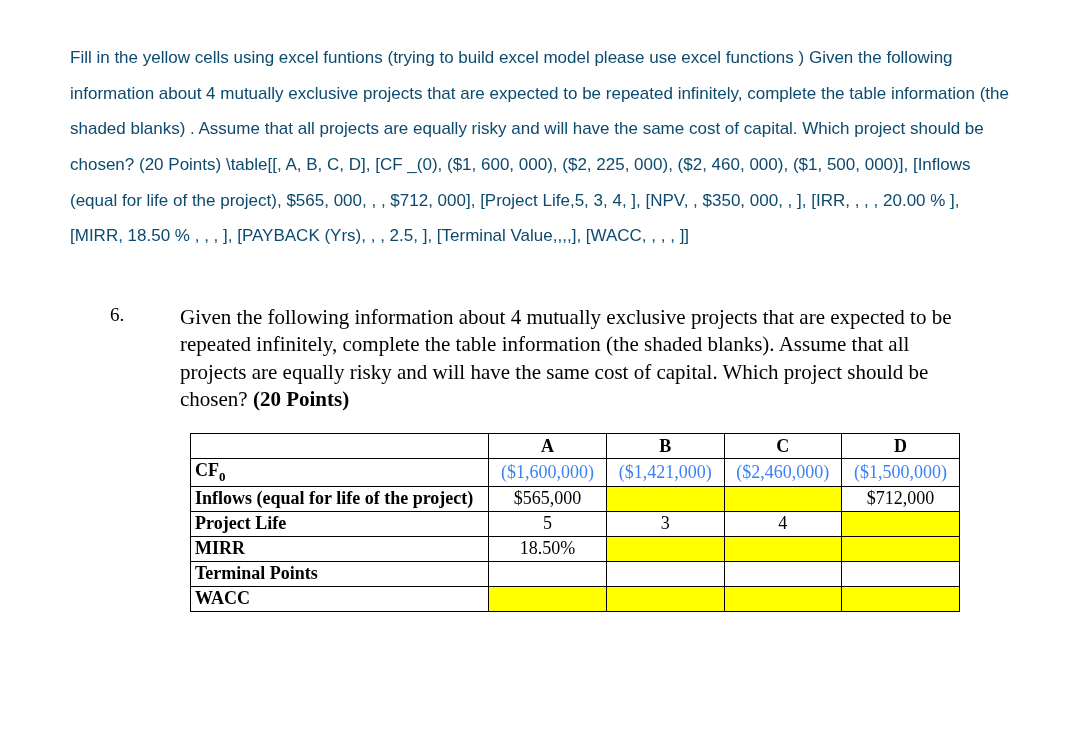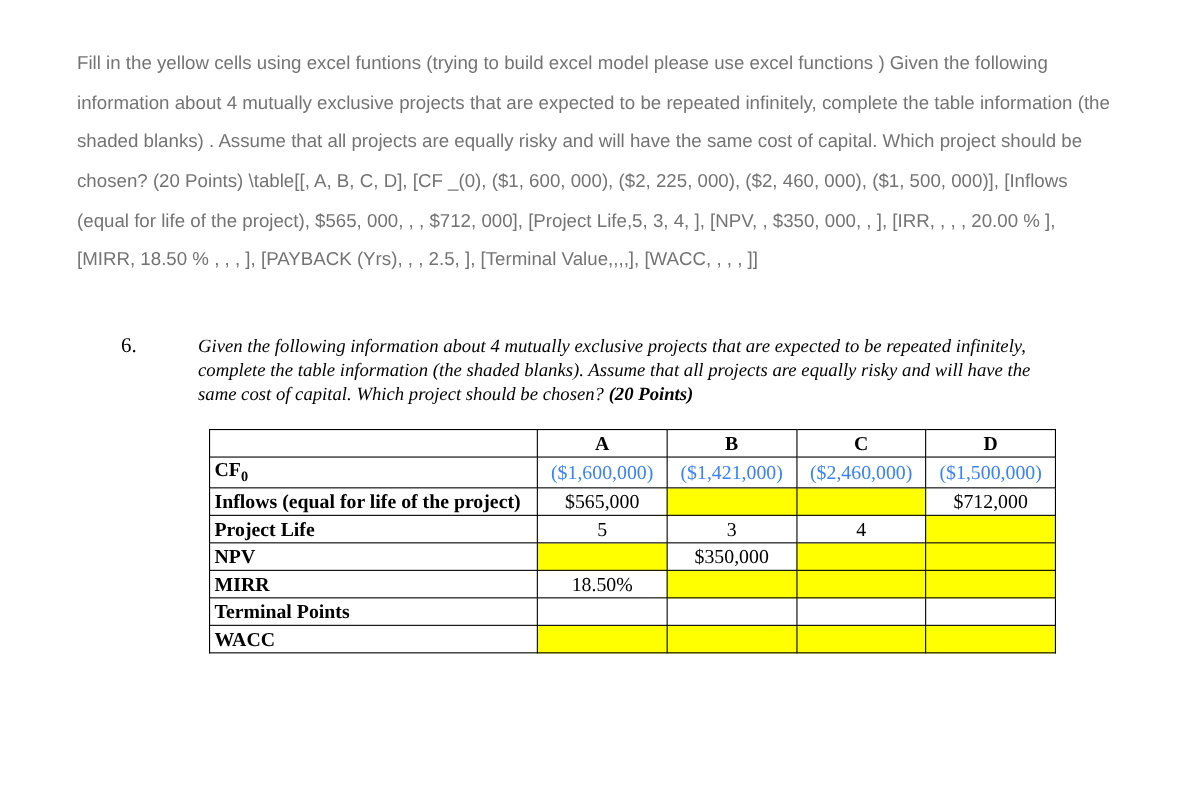--- a/index.html
+++ b/index.html
@@ -18,7 +18,7 @@
     .instructions {
       font-size: 17px;
       line-height: 2.1;
-      color: #737373;
+      color: #0c4a6e;
       margin-bottom: 50px;
     }
     .question-block {

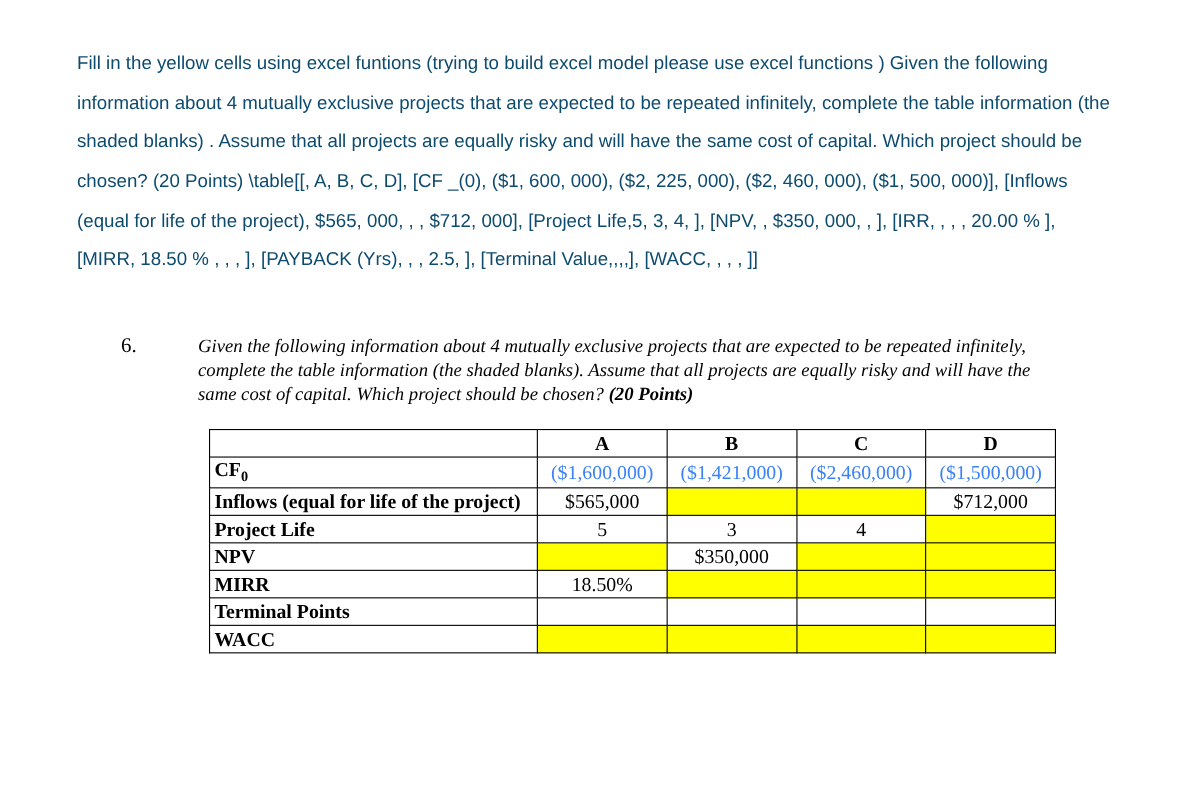--- a/index.html
+++ b/index.html
@@ -34,9 +34,8 @@
     }
     .question-text {
       font-family: 'Times New Roman', serif;
-      font-size: 17px;
+      font-size: 21px;
       line-height: 1.3;
-      font-style: italic;
     }
     .bold {
       font-weight: bold;

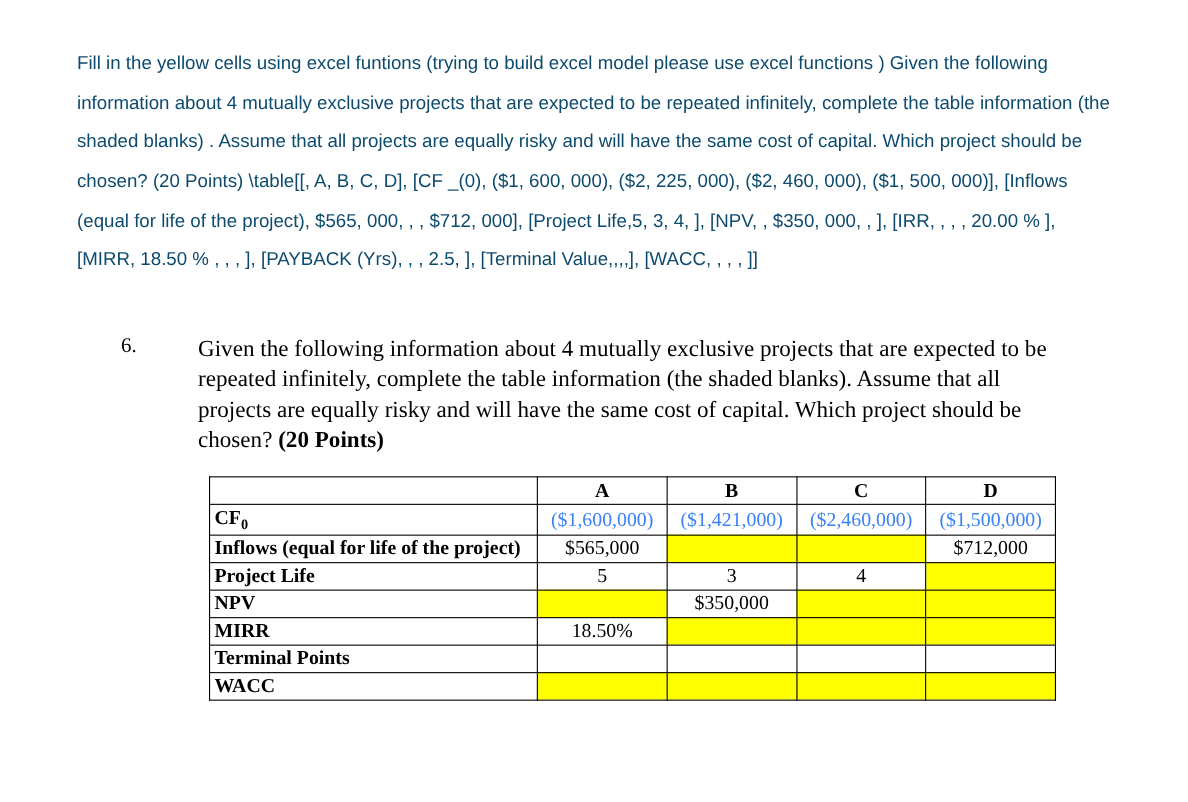--- a/index.html
+++ b/index.html
@@ -119,13 +119,6 @@
         <td class="val yellow"></td>
       </tr>
       <tr>
-        <td class="label">NPV</td>
-        <td class="val yellow"></td>
-        <td class="val">$350,000</td>
-        <td class="val yellow"></td>
-        <td class="val yellow"></td>
-      </tr>
-      <tr>
         <td class="label">MIRR</td>
         <td class="val">18.50%</td>
         <td class="val yellow"></td>

